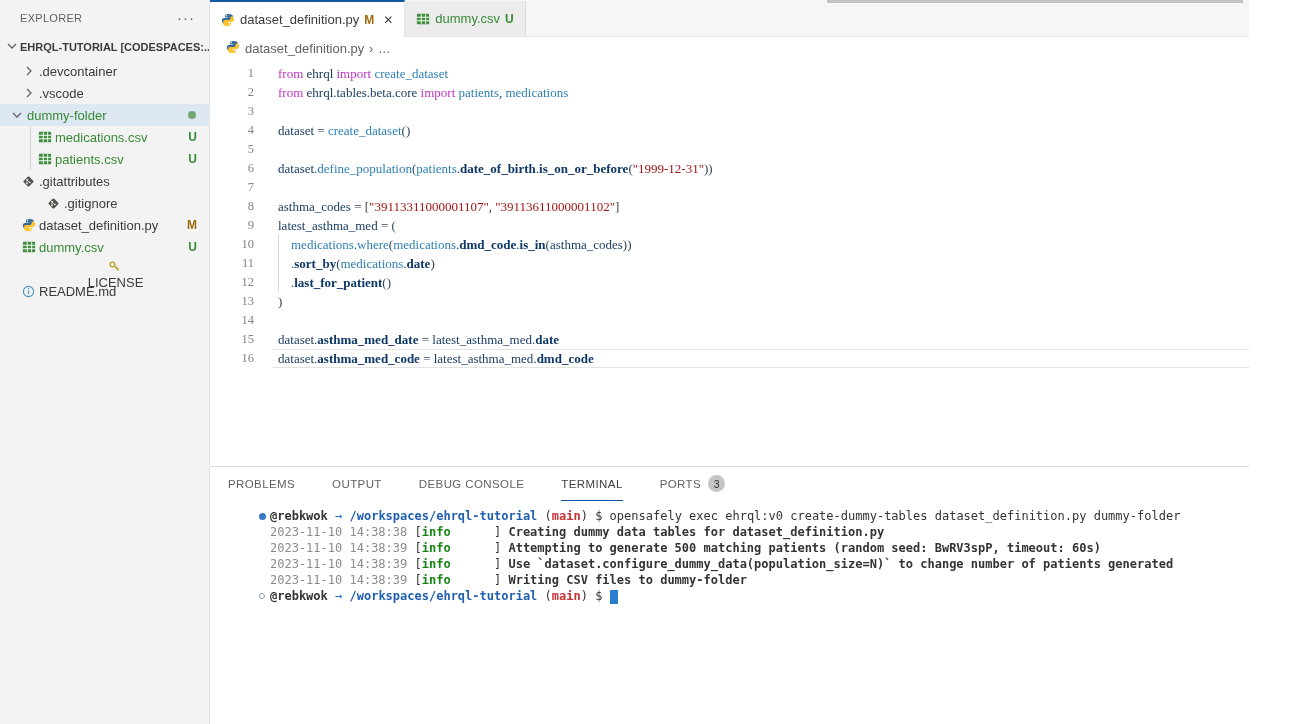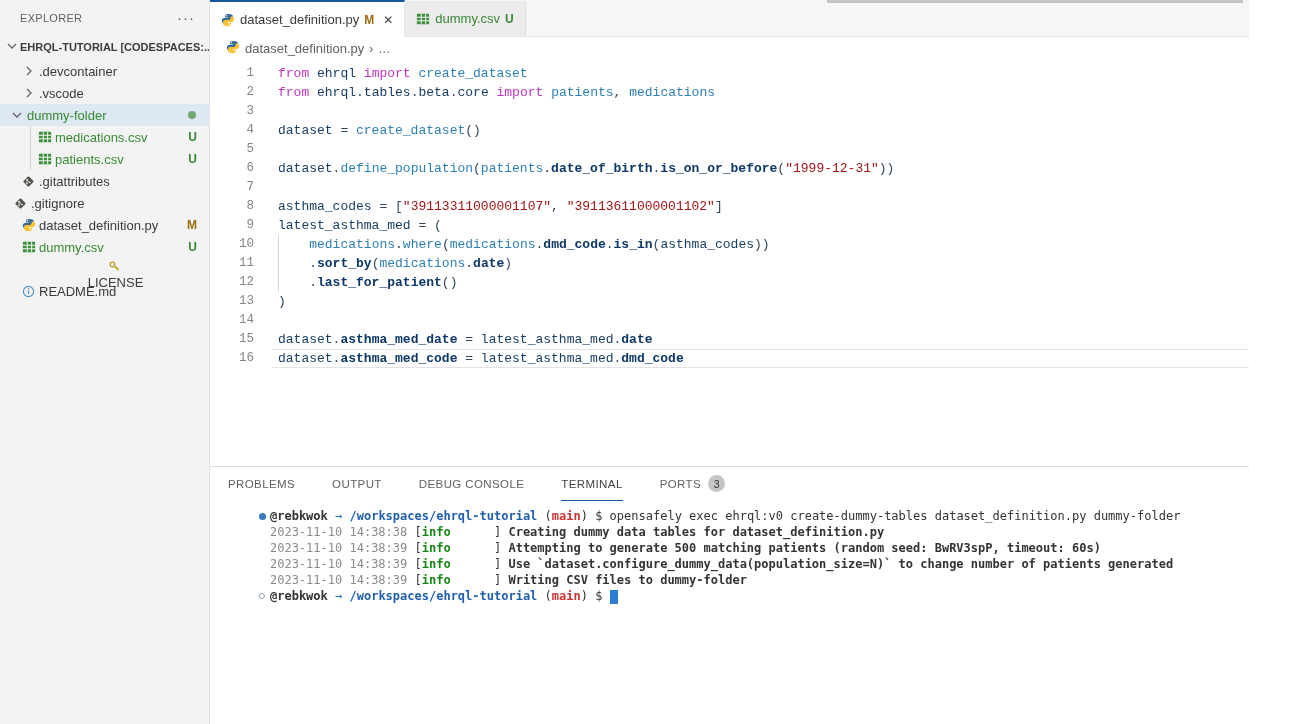--- a/index.html
+++ b/index.html
@@ -44,7 +44,7 @@
   .breadcrumb .sep { color:#616161; font-size:12px; }
 
   
-  .editor { height:406px; padding-top:4px; font-family:Liberation Mono, monospace; font-size:13px; overflow:hidden; }
+  .editor { height:406px; padding-top:4px; font-family:Liberation Serif, serif; font-size:13px; overflow:hidden; }
   .cl { position:relative; height:19px; line-height:19px; white-space:pre; }
   .cl .ln { display:inline-block; width:44px; text-align:right; color:#858585; font-size:12.5px; vertical-align:top; }
   .cl .code { padding-left:24px; }

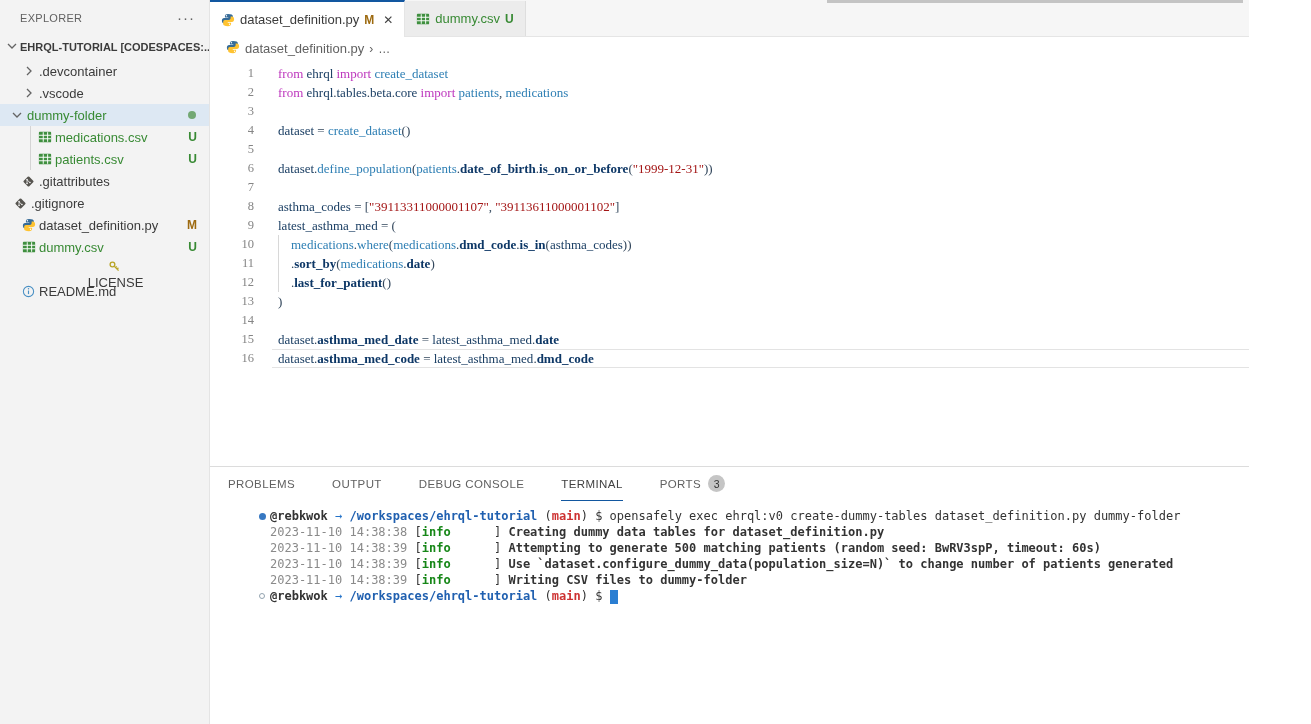--- a/index.html
+++ b/index.html
@@ -156,7 +156,7 @@
           <span class="lbl ">.gitattributes</span>
           <span class="spacer"></span>
         </div>
-        <div class="titem" style="padding-left: 12px;">
+        <div class="titem" style="padding-left: 20px; margin-left: 25px;">
           <span class="ficon">
             <svg width="13" height="13" viewBox="0 0 16 16">
               <rect x="3.2" y="3.2" width="9.6" height="9.6" rx="1.4" transform="rotate(45 8 8)" fill="#56544f"></rect>

